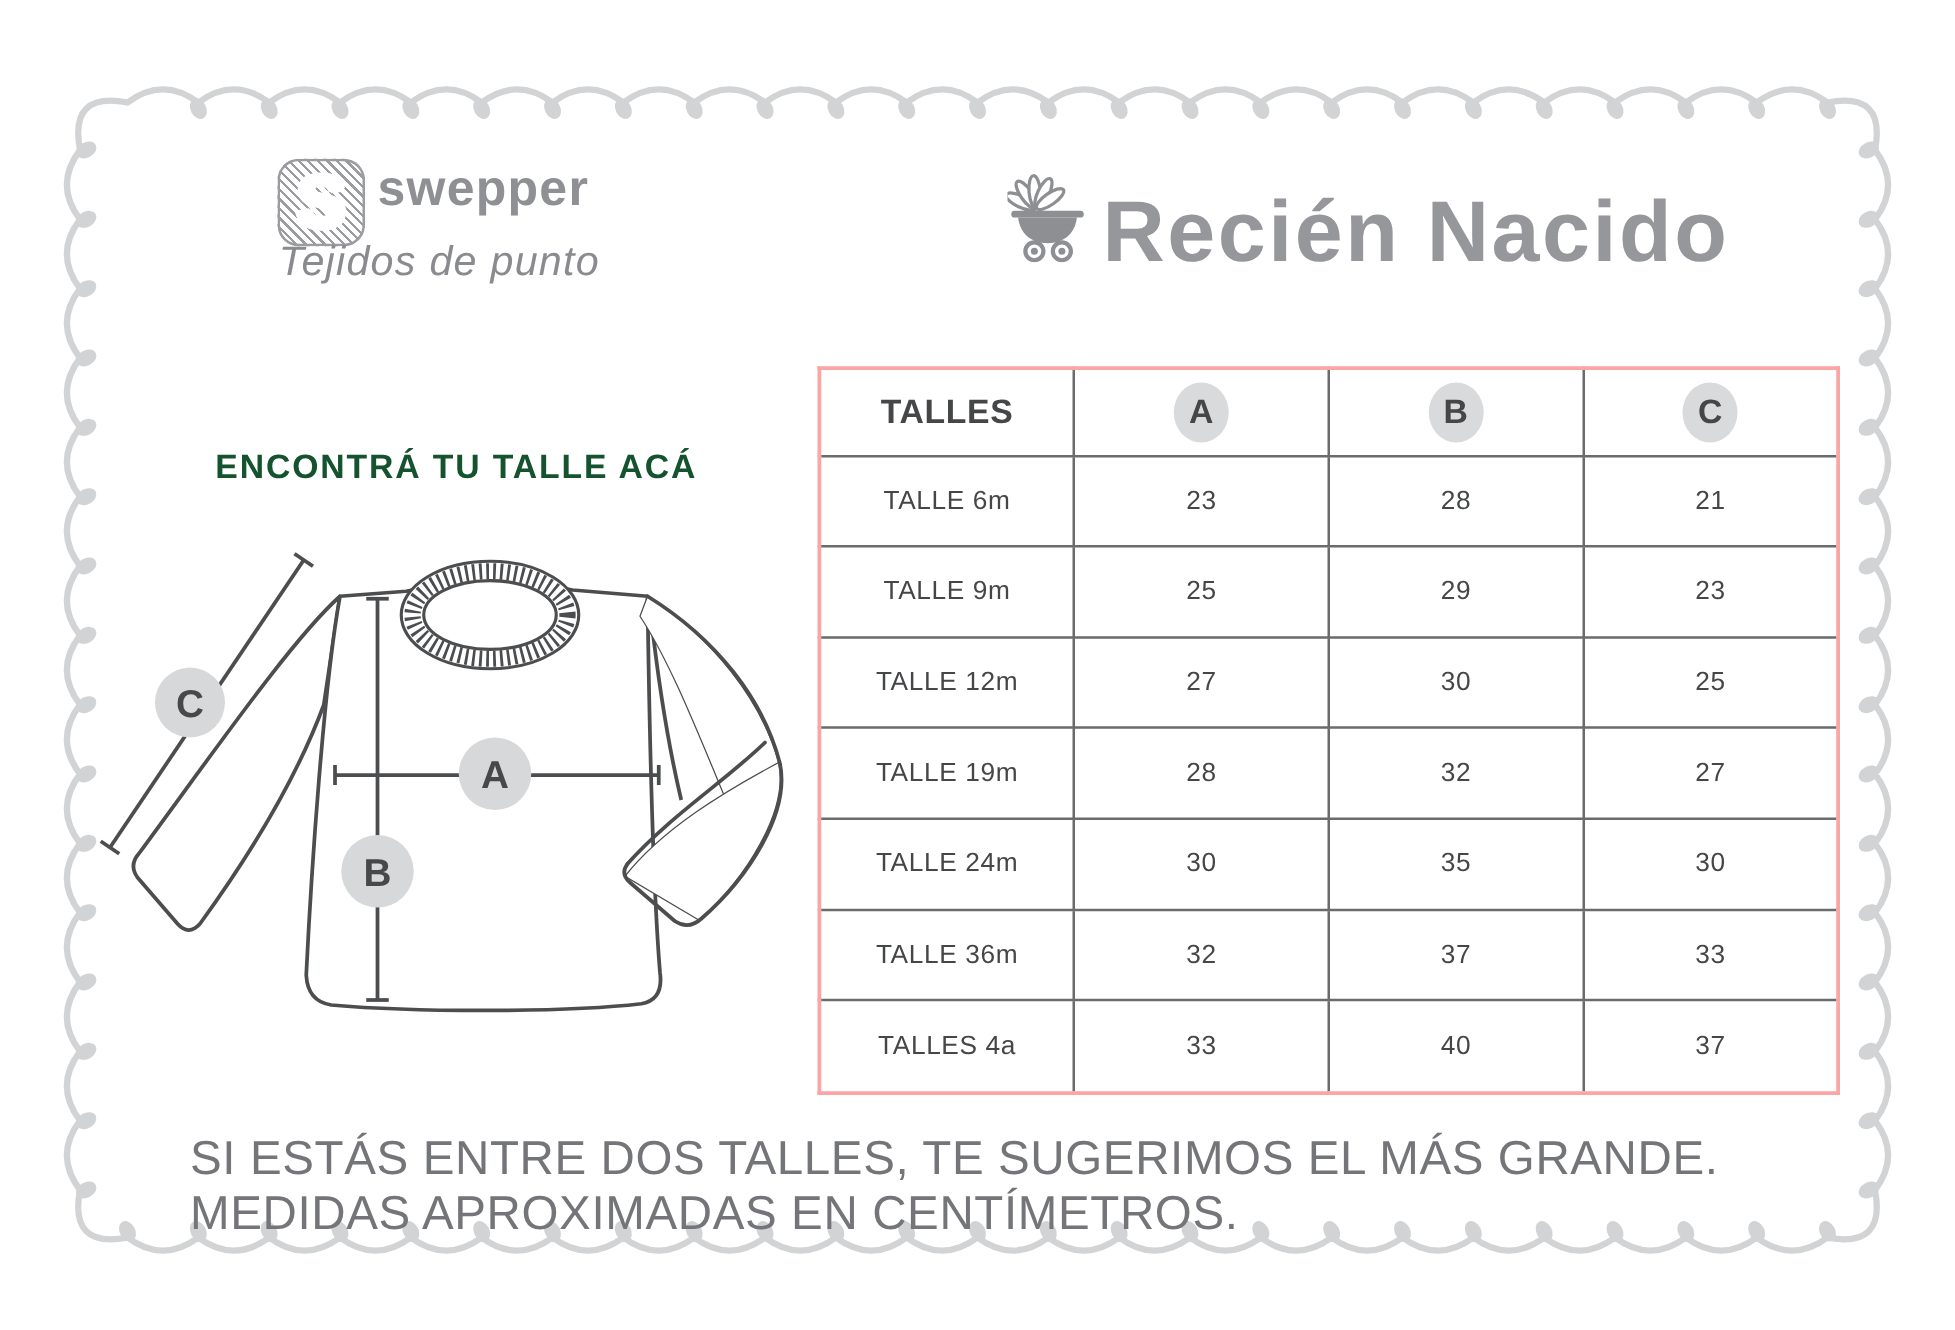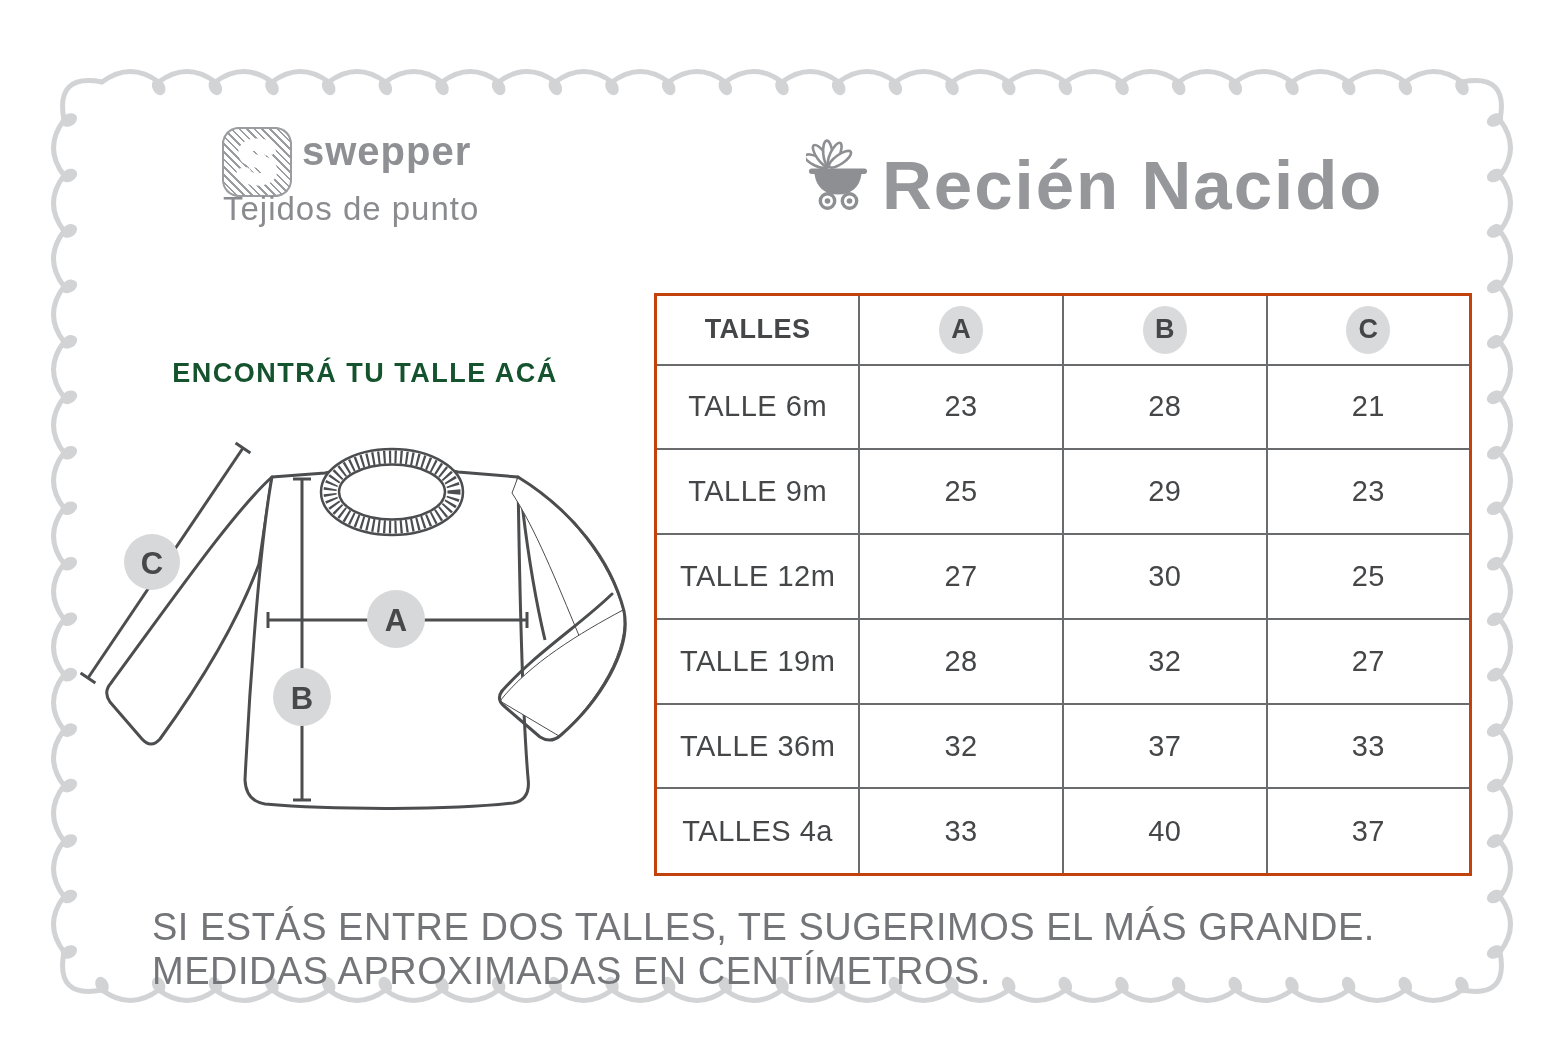--- a/index.html
+++ b/index.html
@@ -22,7 +22,7 @@
     text-shadow:0 0 3px #fff,2px 2px 0 #fff,-2px -2px 0 #fff,2px -2px 0 #fff,-2px 2px 0 #fff,3px 0 0 #fff,-3px 0 0 #fff,0 3px 0 #fff,0 -3px 0 #fff;
   }
   .brand-name{left:302px;top:129px;font-size:40px;font-weight:bold;color:#8f9094;letter-spacing:1px;}
-  .brand-tagline{left:223px;top:190px;font-size:33px;color:#8a8b8f;letter-spacing:1px;font-weight:500;}
+  .brand-tagline{left:223px;top:190px;font-size:33px;color:#8a8b8f;letter-spacing:1px;font-weight:500;font-style:italic;}
   
   .page-title{left:882px;top:146px;font-size:69px;color:#96979b;letter-spacing:2px;font-weight:600;}
   

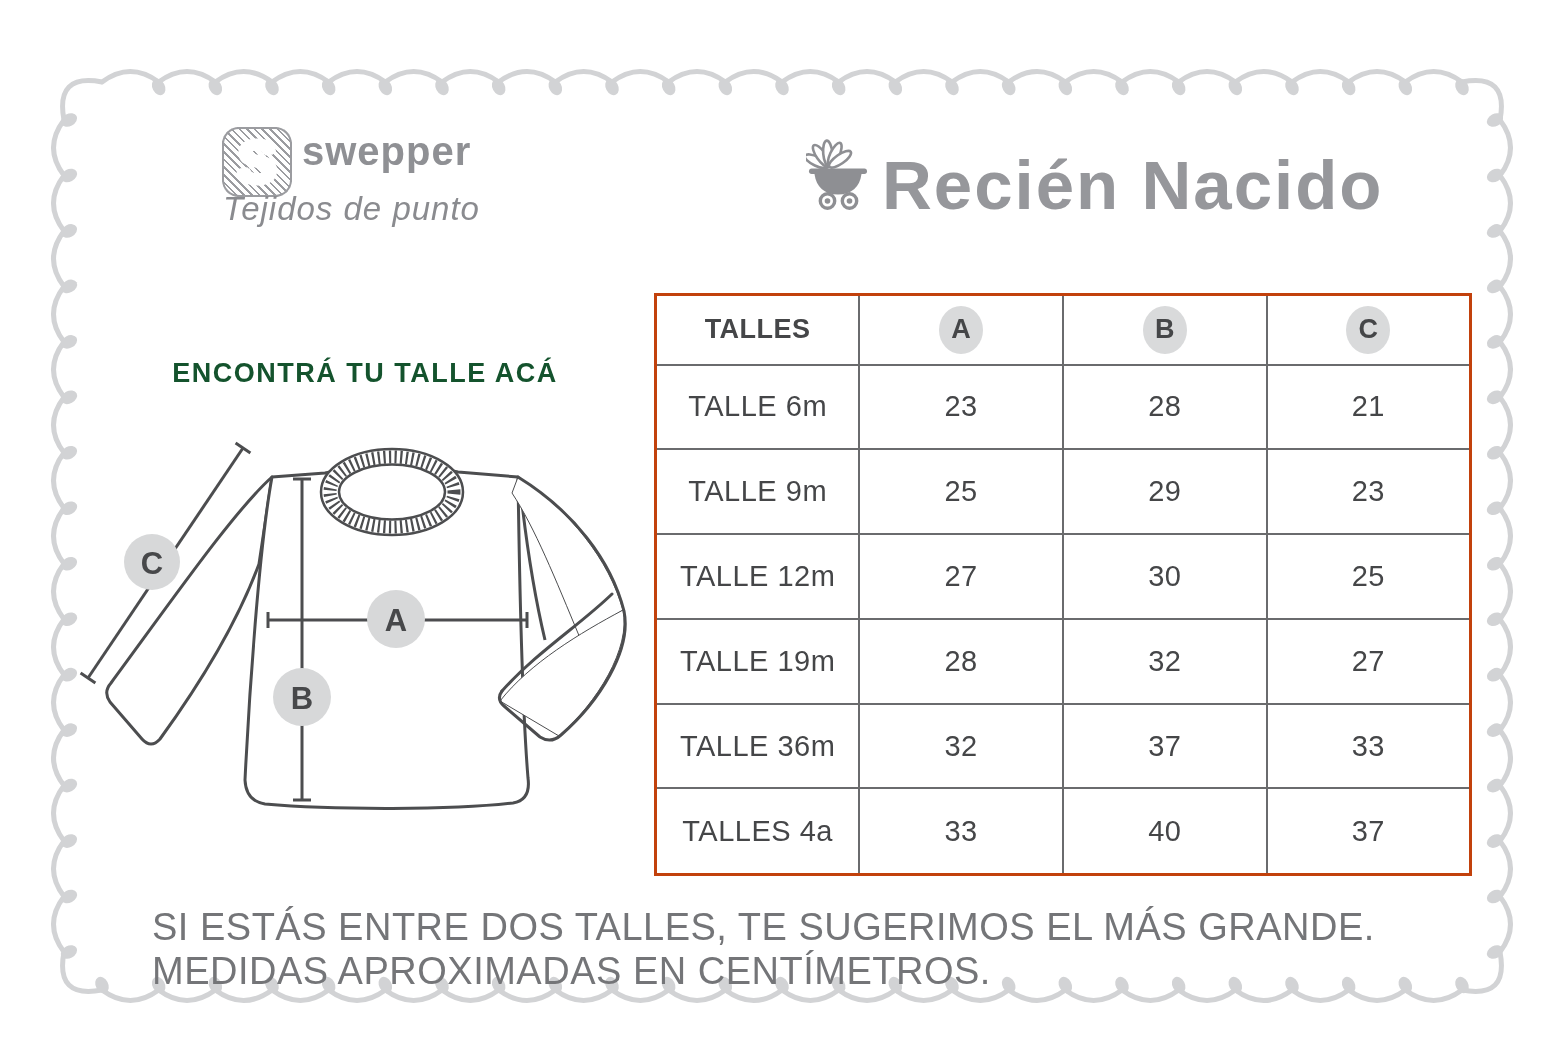--- a/index.html
+++ b/index.html
@@ -32,7 +32,7 @@
   .sweater-svg text{font-family:"Liberation Sans",sans-serif;font-size:31px;font-weight:600;fill:#47484a;}
   
   .size-table-wrap{left:654px;top:293px;width:818px;height:583px;}
-  table.size-table{width:100%;height:100%;border-collapse:collapse;table-layout:fixed;border:3px solid #c2410c;}
+  table.size-table{width:100%;height:100%;border-collapse:collapse;table-layout:fixed;border:3px solid #fca5a5;}
   table.size-table td,table.size-table th{
     border:2px solid #6a6b6d;text-align:center;vertical-align:middle;
     font-size:29px;color:#454648;font-weight:500;letter-spacing:0.5px;

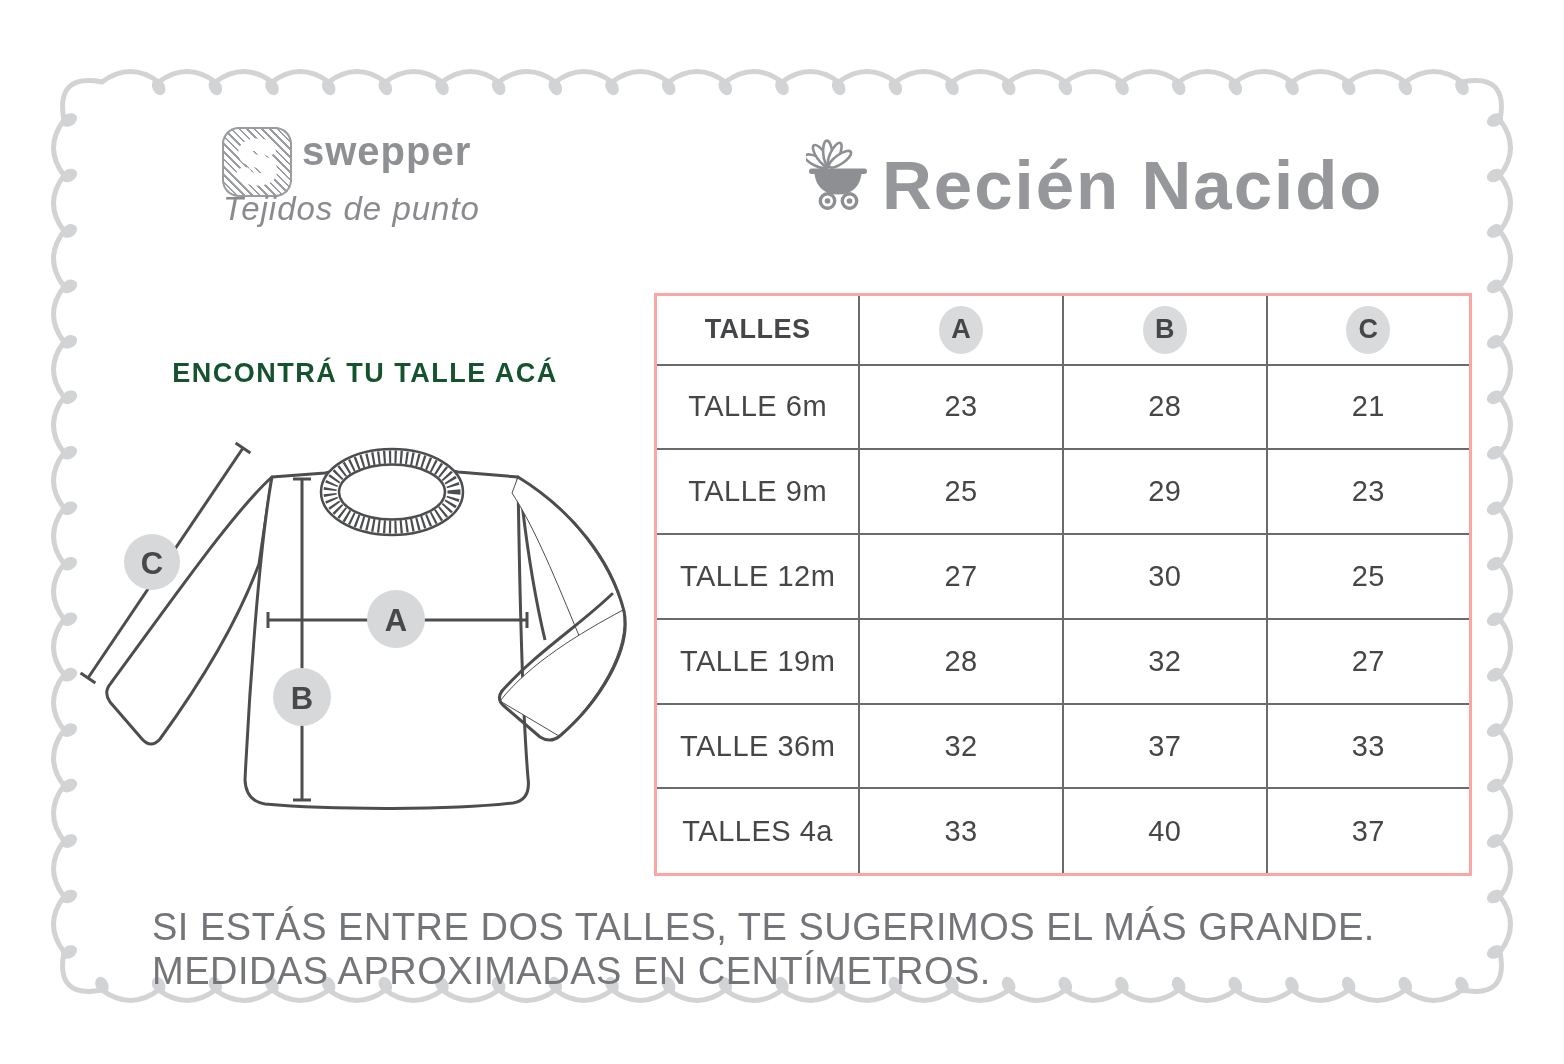--- a/index.html
+++ b/index.html
@@ -35,7 +35,7 @@
   table.size-table{width:100%;height:100%;border-collapse:collapse;table-layout:fixed;border:3px solid #fca5a5;}
   table.size-table td,table.size-table th{
     border:2px solid #6a6b6d;text-align:center;vertical-align:middle;
-    font-size:29px;color:#454648;font-weight:500;letter-spacing:0.5px;
+    font-size:21px;color:#454648;font-weight:500;letter-spacing:0.5px;
   }
   table.size-table tr.head{height:70px;}
   table.size-table th{font-size:27px;font-weight:600;}

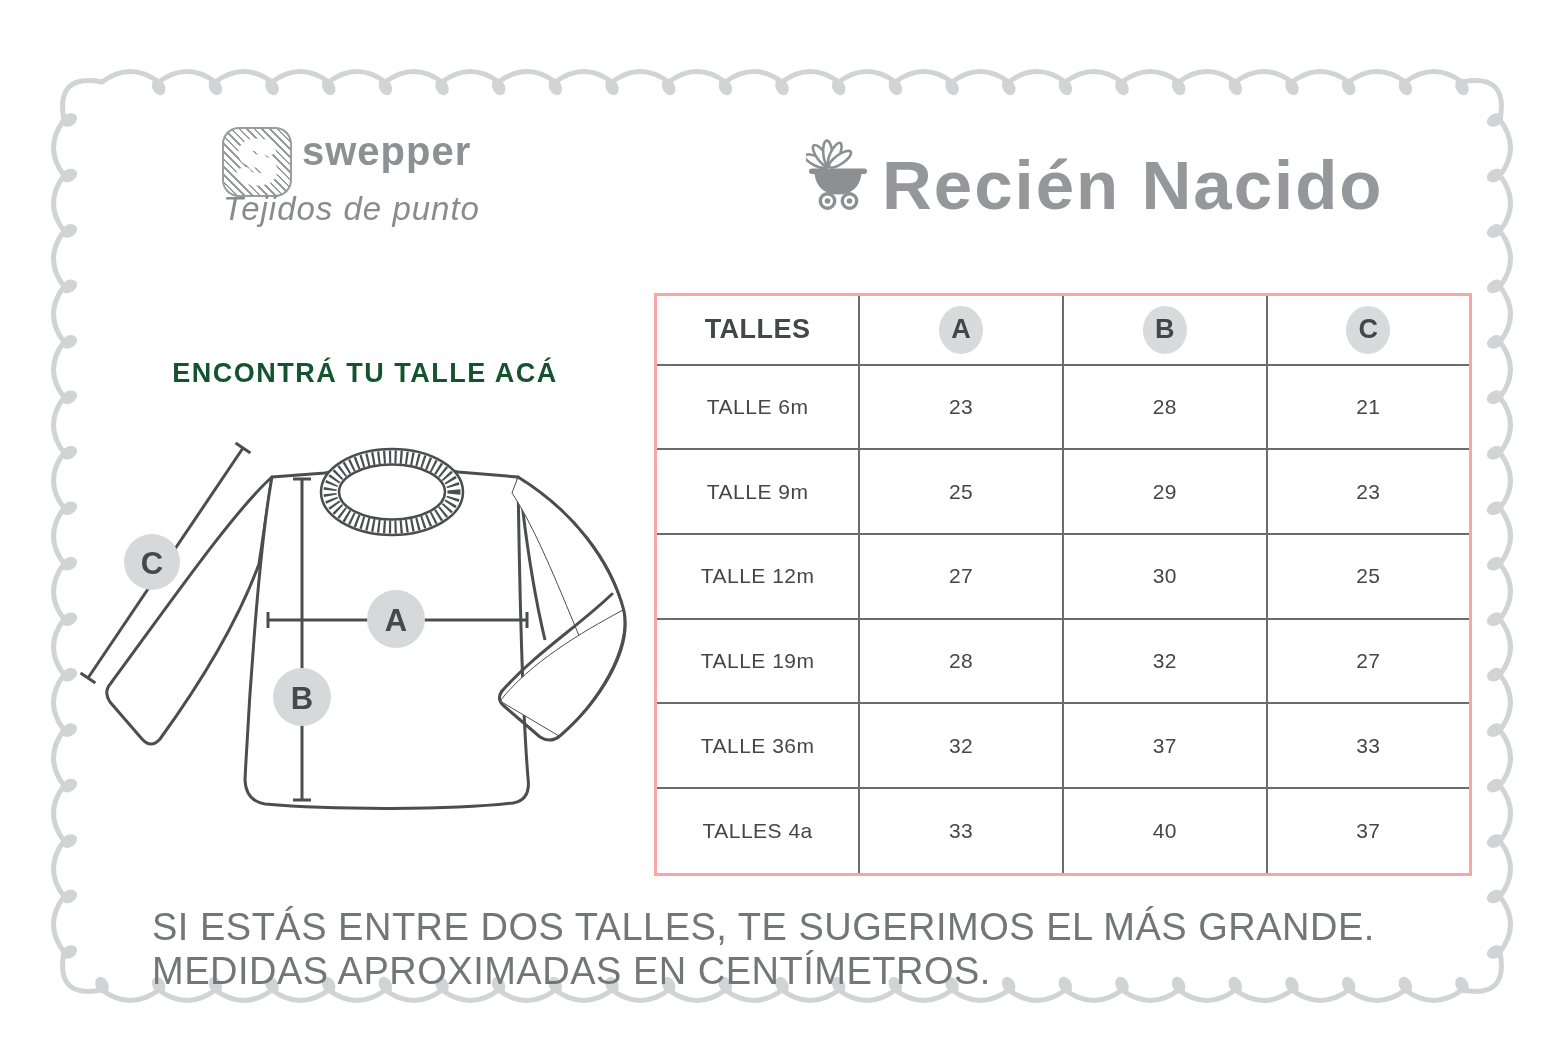--- a/index.html
+++ b/index.html
@@ -249,6 +249,12 @@
             <td>27</td>
           </tr>
           <tr>
+            <td class="row-label">TALLE 24m</td>
+            <td>30</td>
+            <td>35</td>
+            <td>30</td>
+          </tr>
+          <tr>
             <td class="row-label">TALLE 36m</td>
             <td>32</td>
             <td>37</td>

